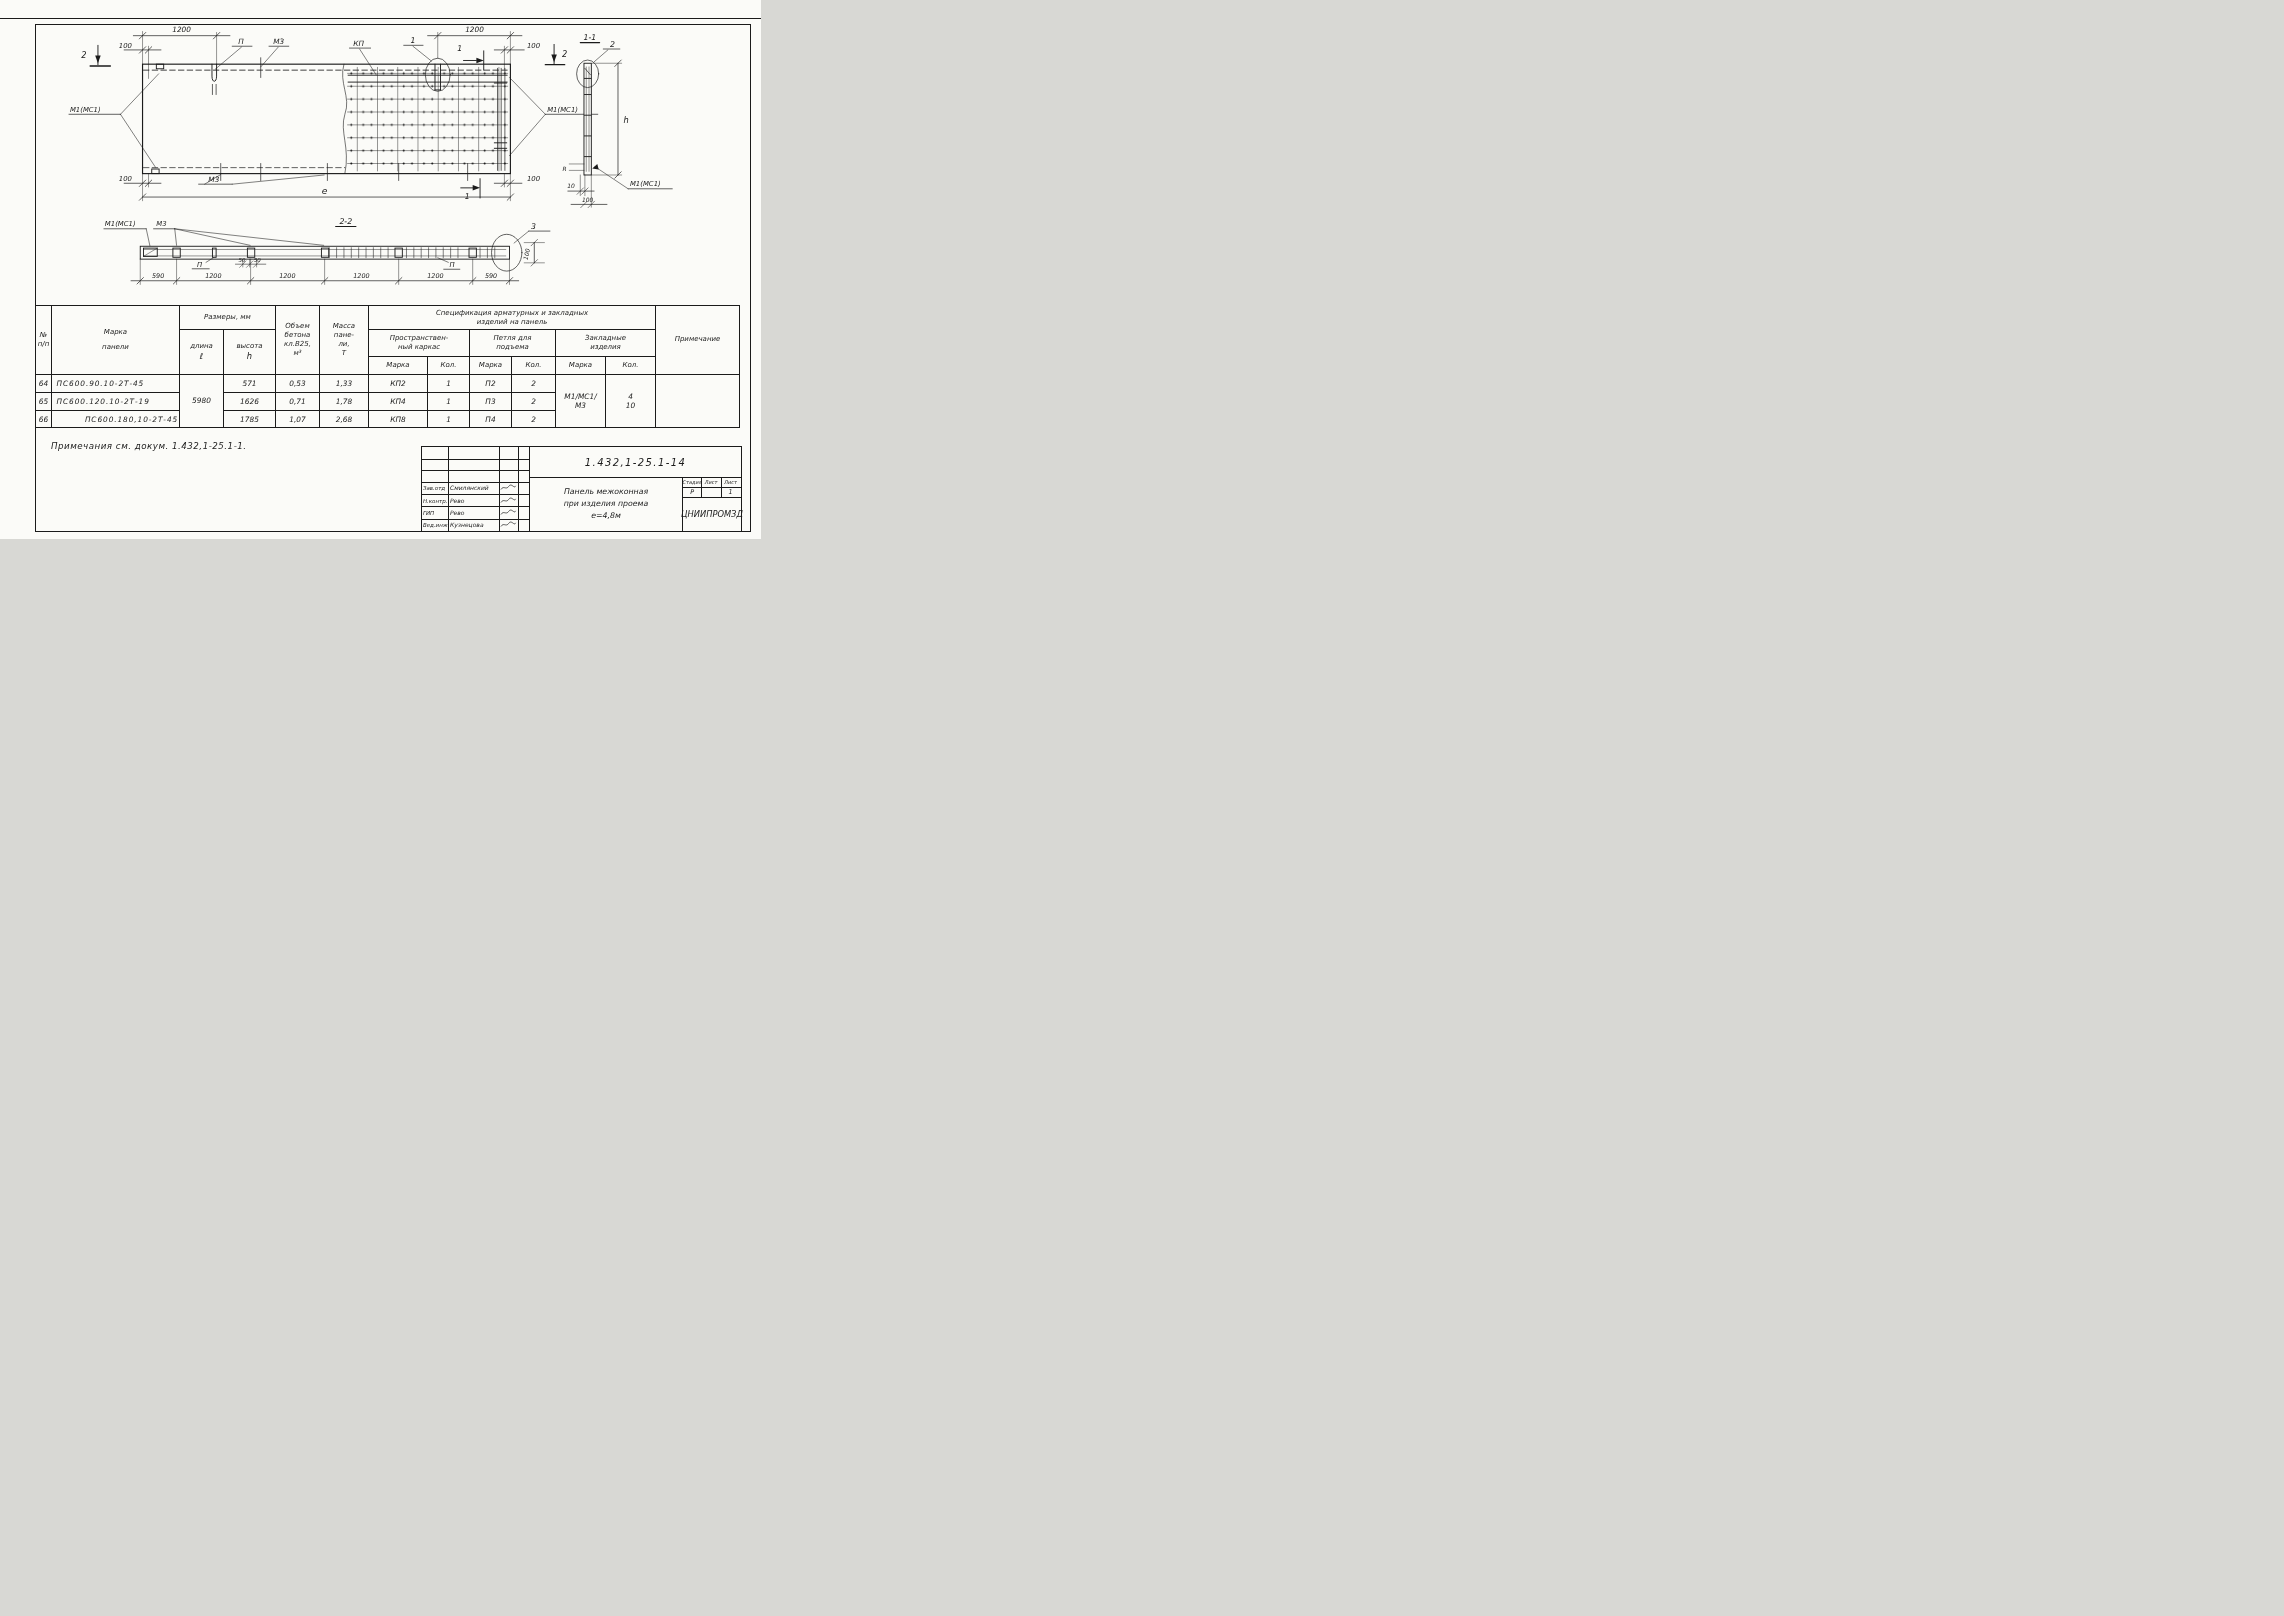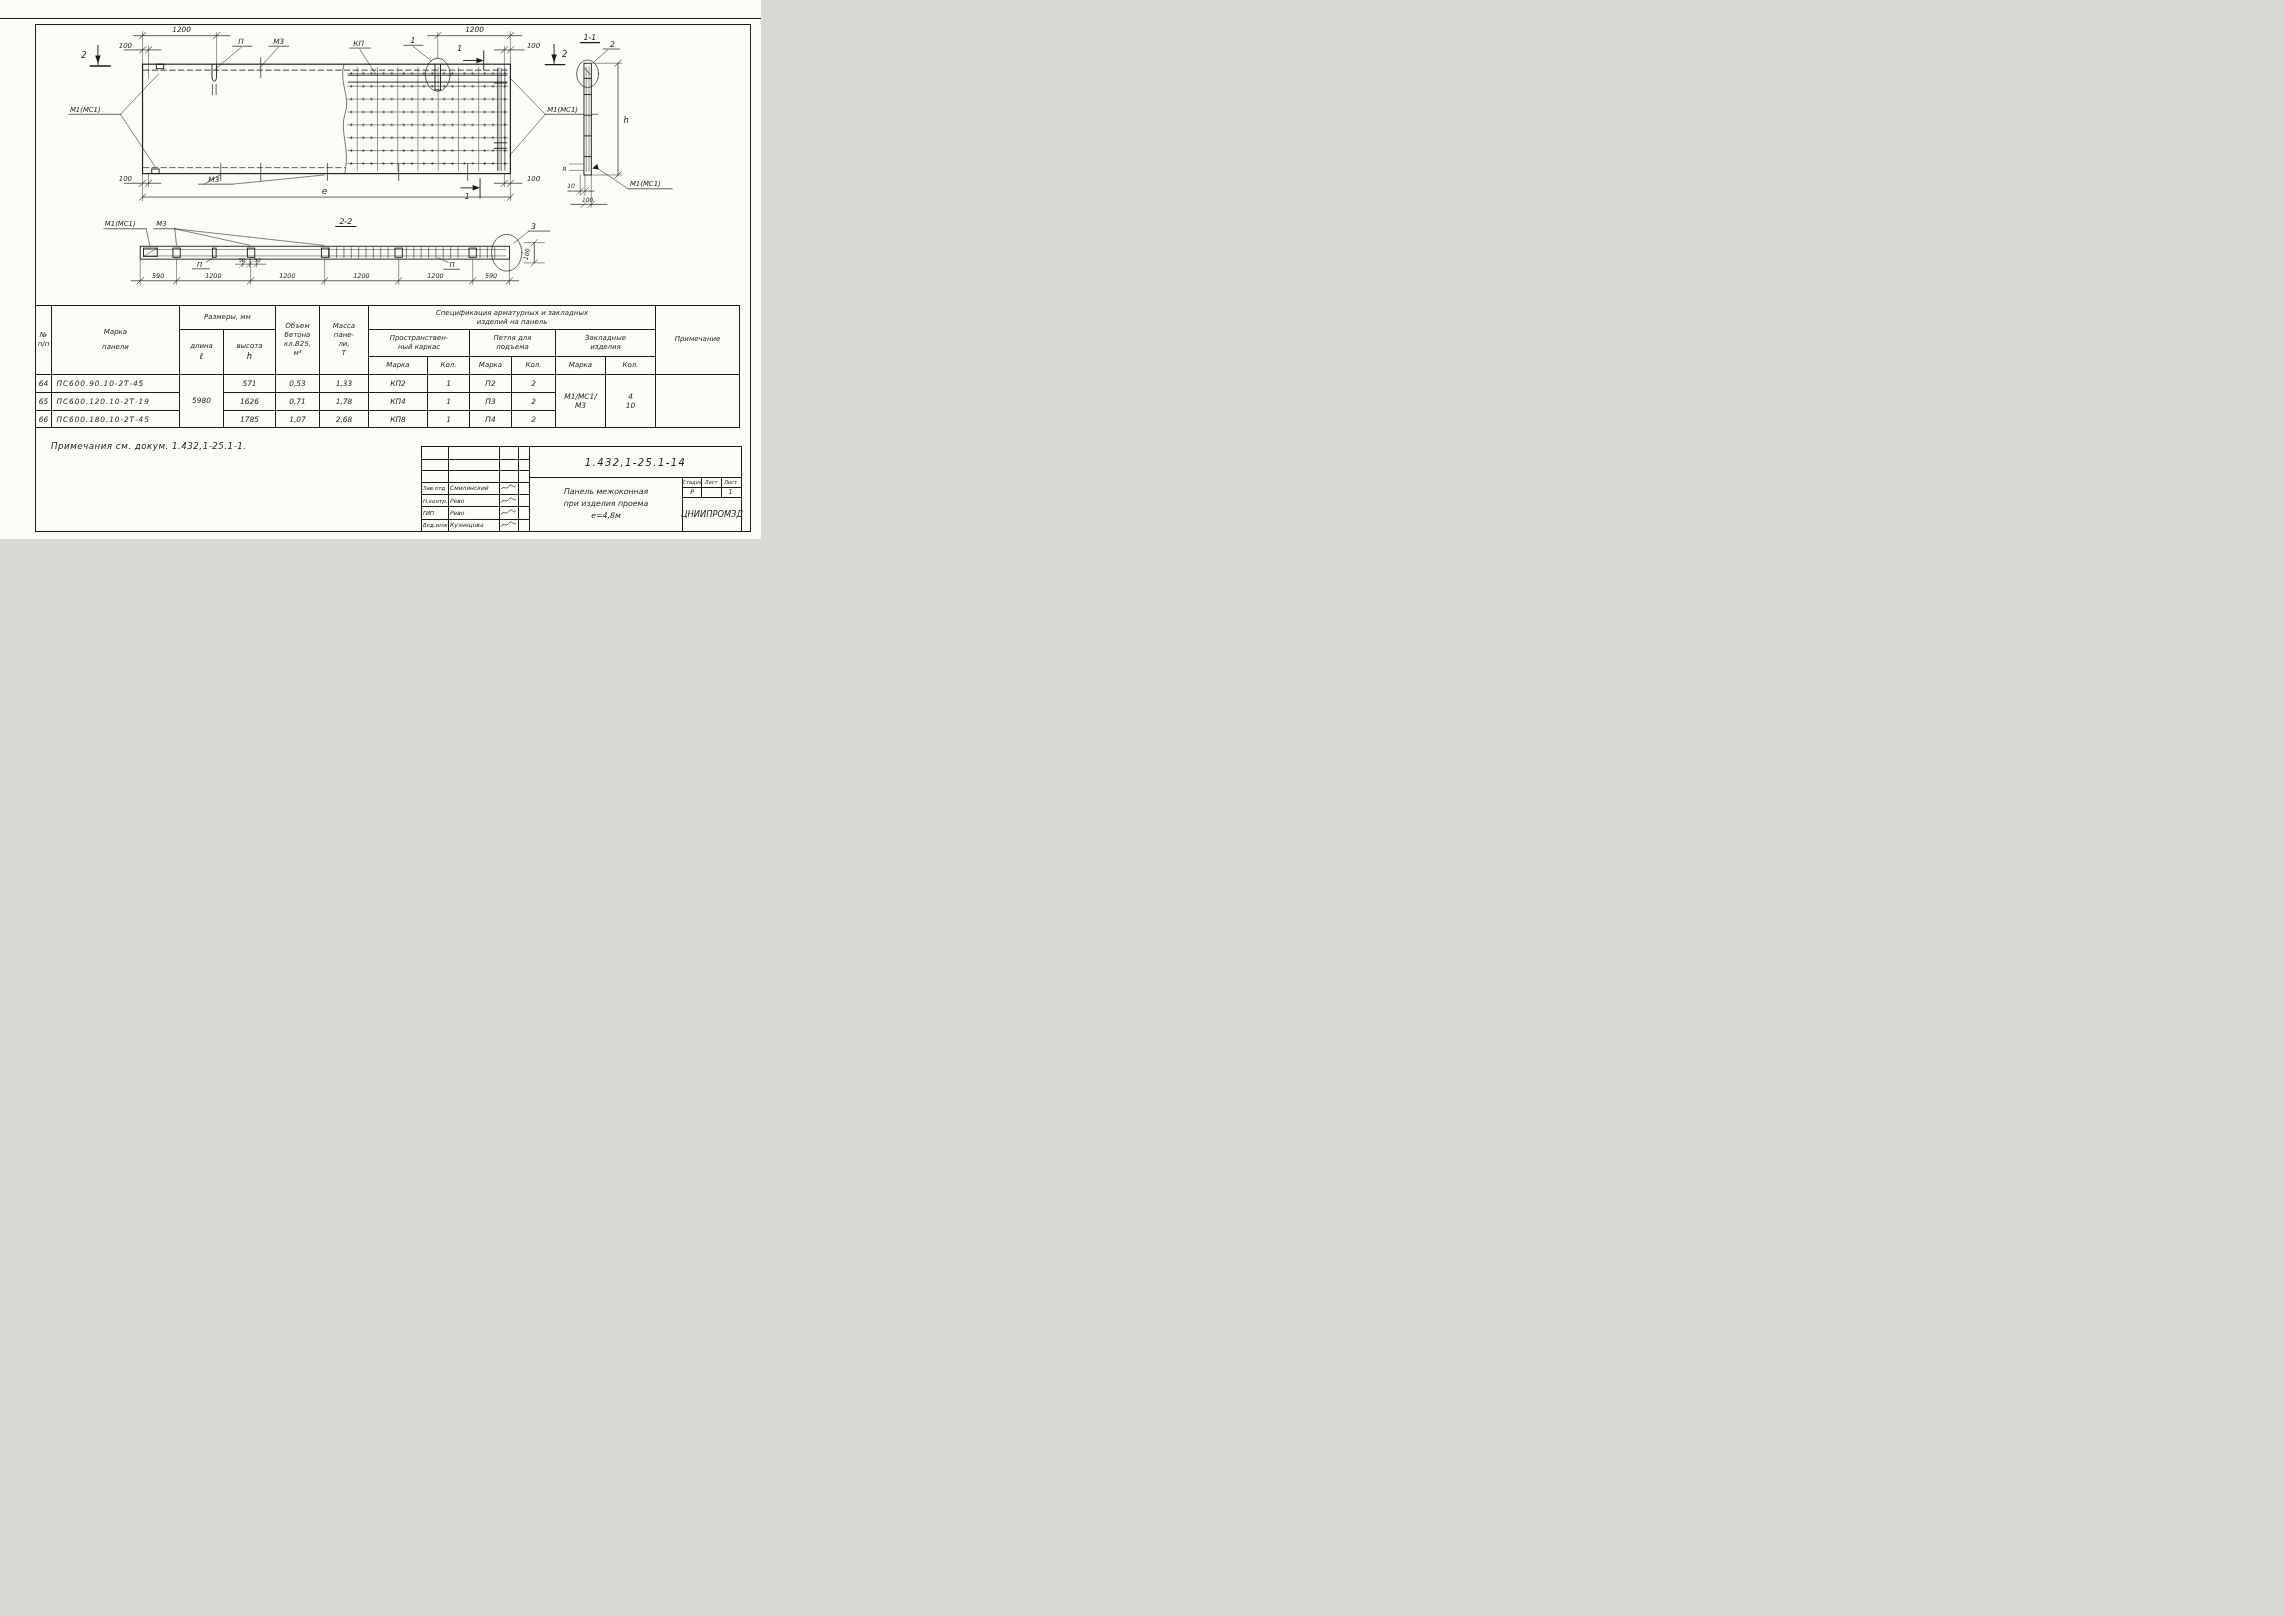--- a/index.html
+++ b/index.html
@@ -366,7 +366,7 @@
       </tr>
       <tr style="height:17.5px">
         <td>66</td>
-        <td style="text-align:left;padding-left:4.6px;letter-spacing:0.9px">ПС600.180,10-2Т-45</td>
+        <td style="text-align:right;padding-left:4.6px;letter-spacing:0.9px">ПС600.180,10-2Т-45</td>
         <td>1785</td>
         <td>1,07</td>
         <td>2,68</td>

